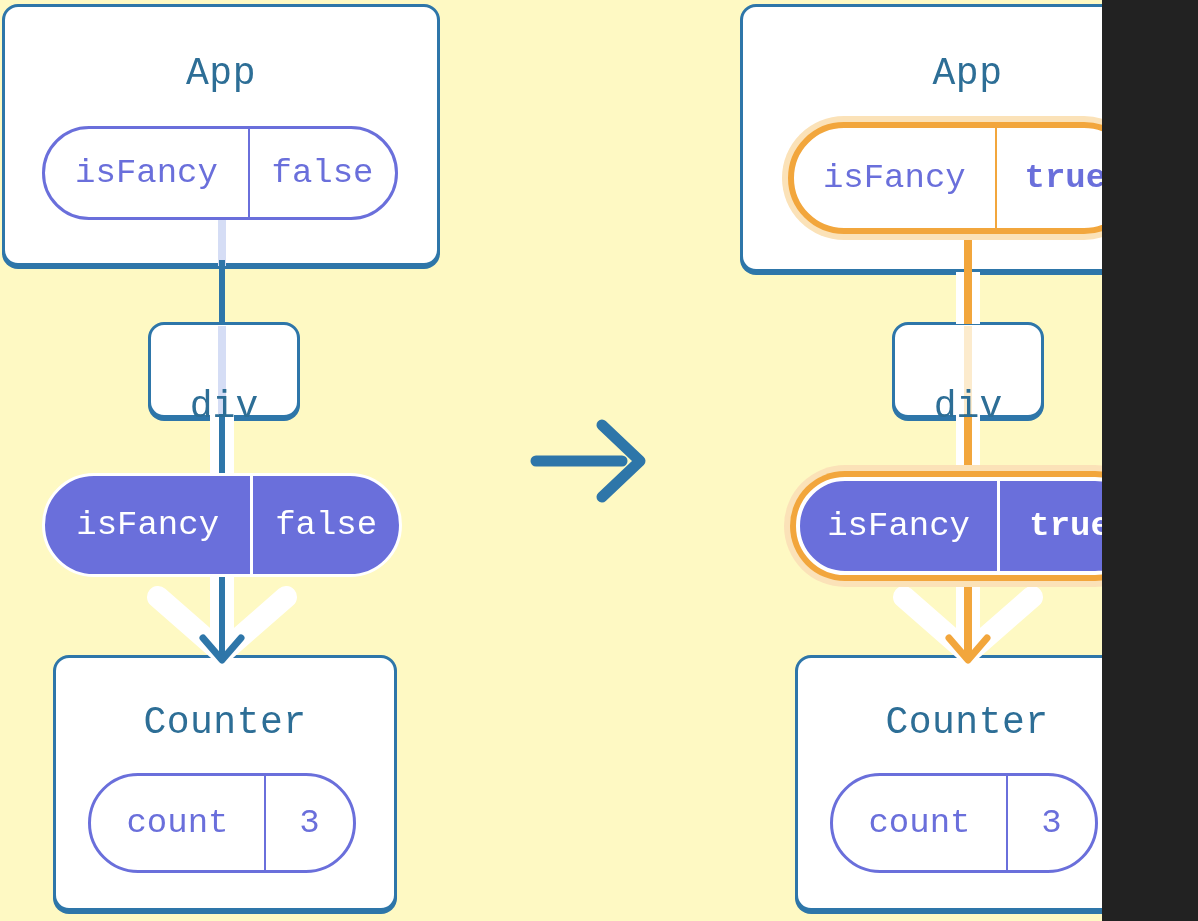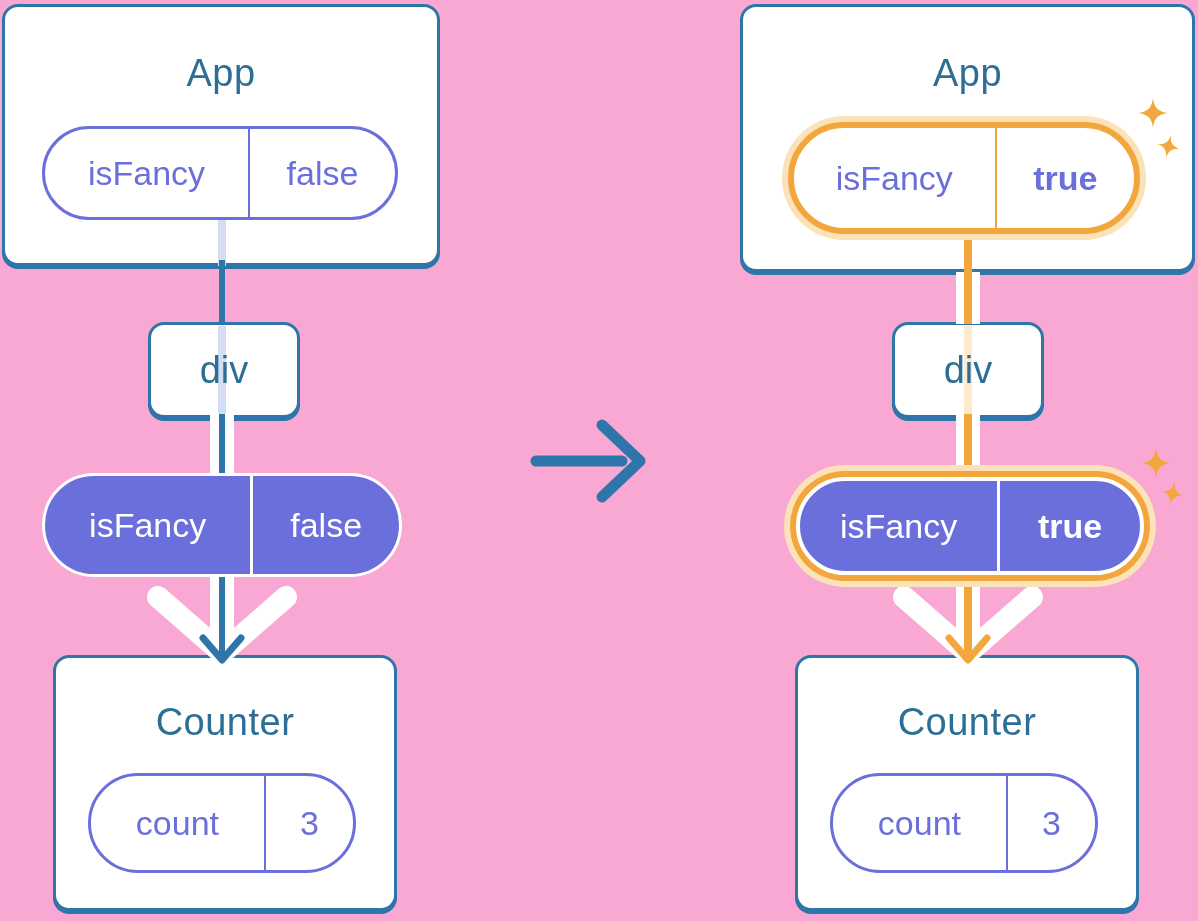--- a/index.html
+++ b/index.html
@@ -4,9 +4,9 @@
 <style>
   html,body{margin:0;padding:0;background:#222;}
   #stage{
-    position:relative;width:1198px;height:921px;overflow:hidden;
-    background:#f9a8d4;
-    font-family:Liberation Sans, sans-serif;
+    position:relative;width:1102px;height:921px;overflow:hidden;
+    background:#fef9c3;
+    font-family:Liberation Mono, monospace;
   }
   .card{
     position:absolute;background:#fff;

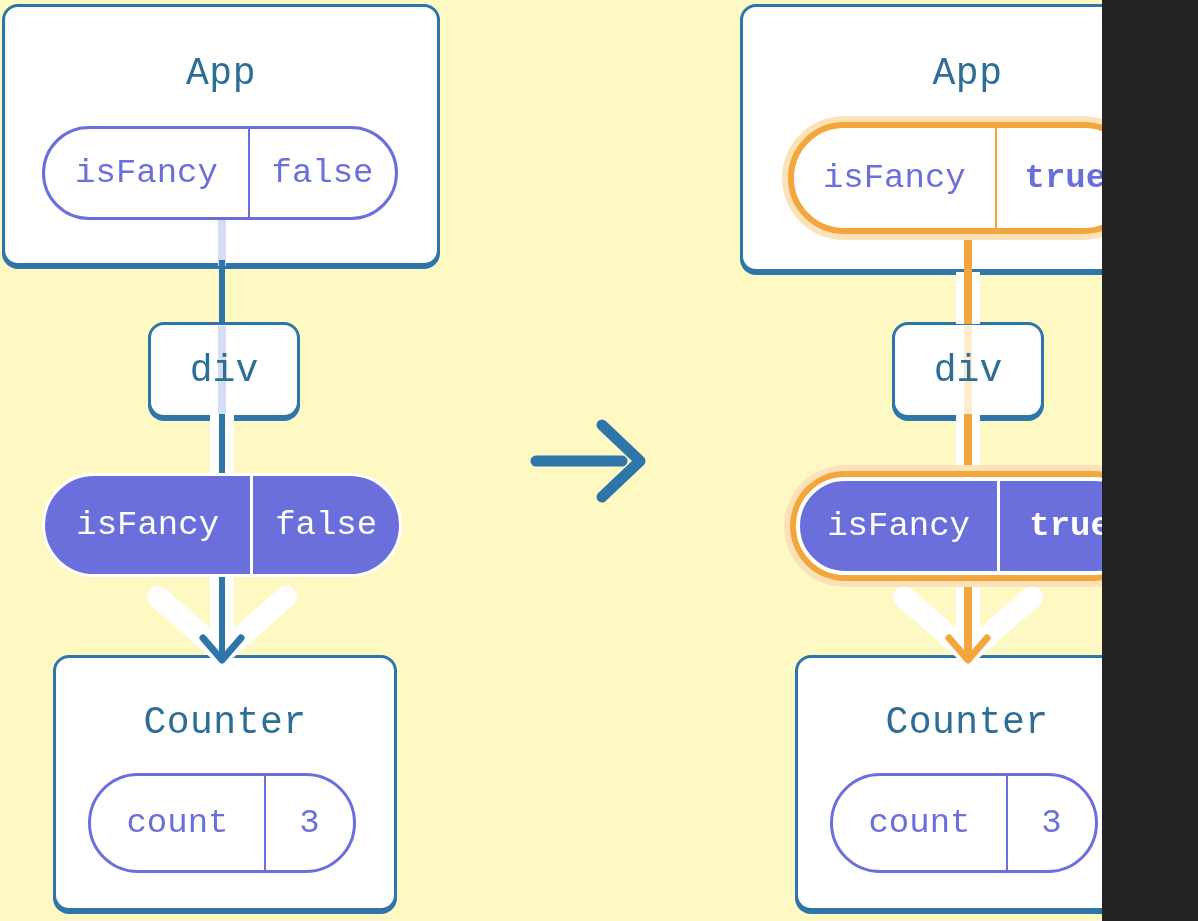--- a/index.html
+++ b/index.html
@@ -19,7 +19,7 @@
   }
   .node-label{
     position:absolute;z-index:2;display:flex;align-items:center;justify-content:center;
-    font-size:38px;font-weight:500;color:#2D6E96;
+    font-size:38px;font-weight:500;color:#2D6E96;margin-top:36px;
   }
   .pill{
     position:absolute;z-index:2;display:flex;align-items:stretch;

